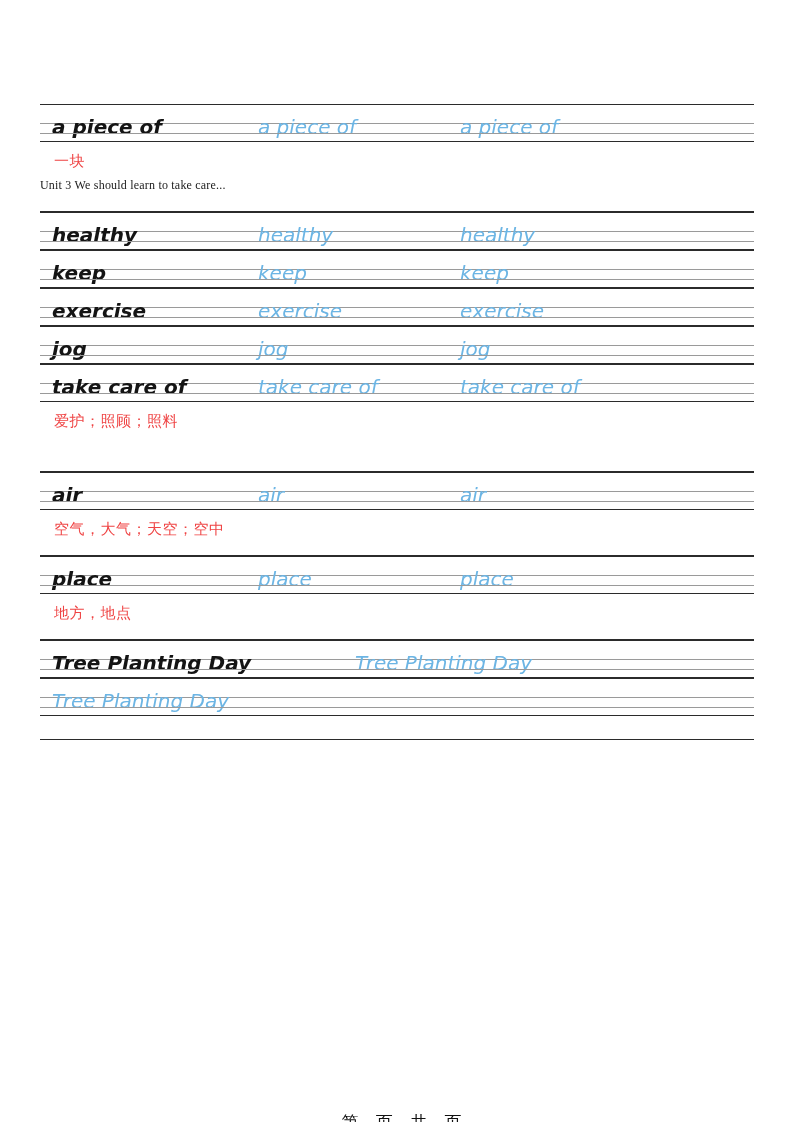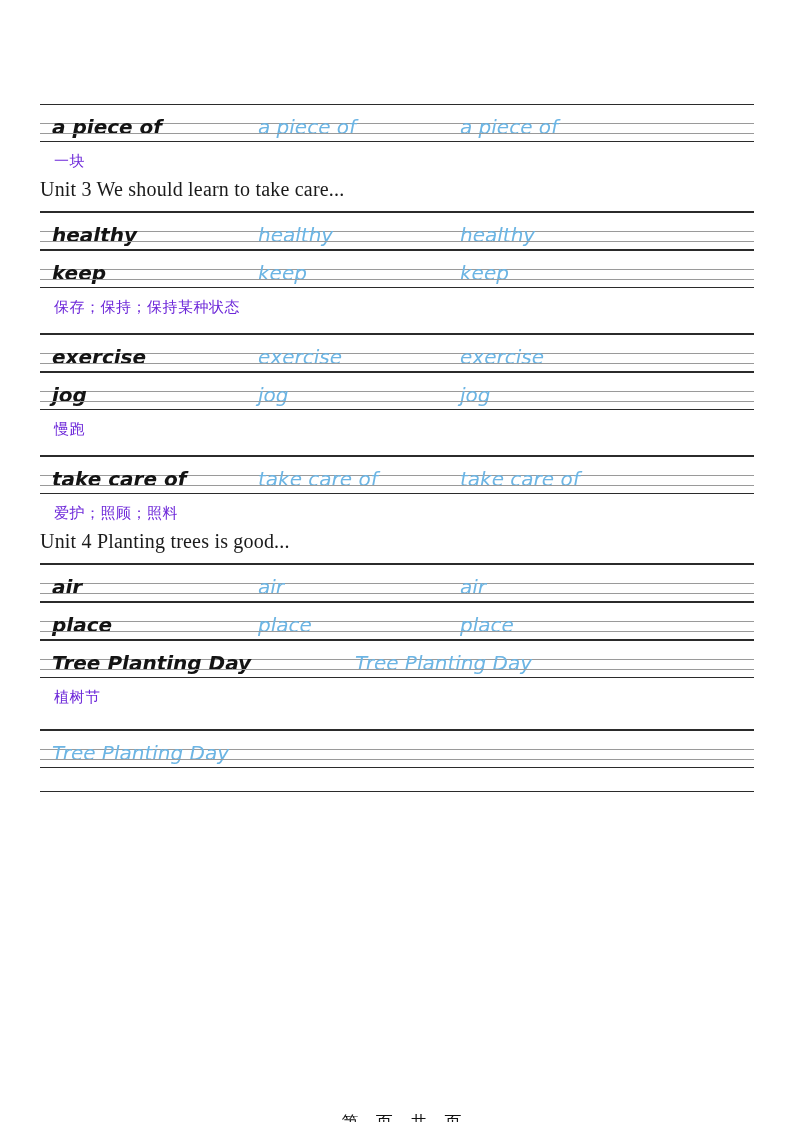--- a/index.html
+++ b/index.html
@@ -99,7 +99,7 @@
     top: 10px;
     font-family: Liberation Mono, monospace;
     font-size: 15px;
-    color: #6d28d9;
+    color: #ef4444;
     letter-spacing: 0.5px;
   }
   .gloss.with-note { height: 70px; }

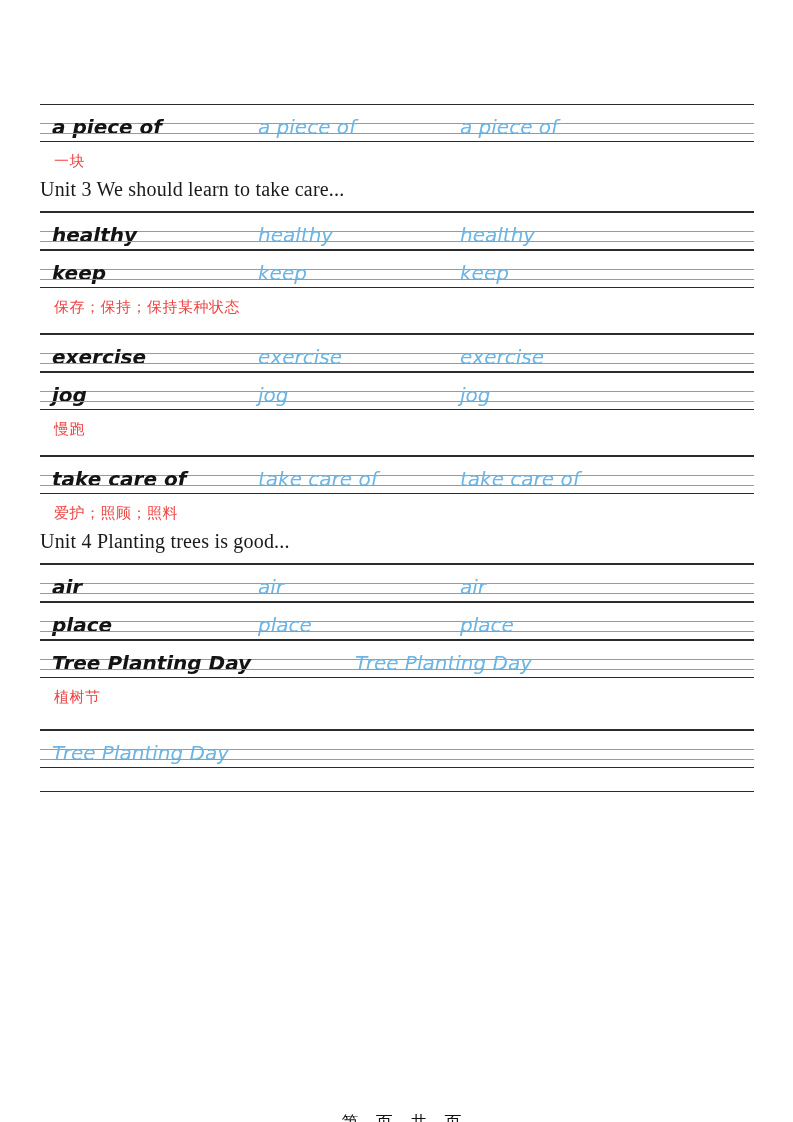--- a/index.html
+++ b/index.html
@@ -108,7 +108,7 @@
     left: 0;
     top: 36px;
     font-family: "Liberation Serif", serif;
-    font-size: 20px;
+    font-size: 12px;
     color: #1a1a1a;
     letter-spacing: 0.2px;
   }

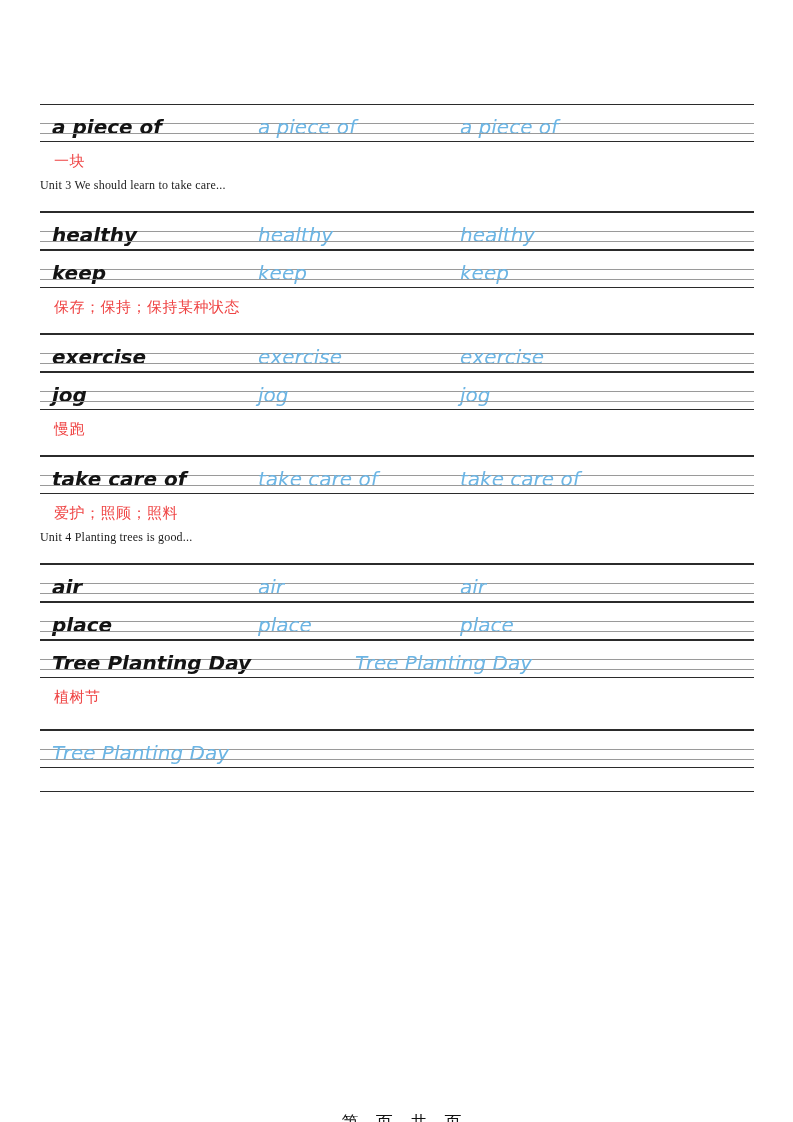--- a/index.html
+++ b/index.html
@@ -173,9 +173,6 @@
           <span class="word trace2">keep</span>
         </div>
       </div>
-      <div class="gloss">
-        <span>保存；保持；保持某种状态</span>
-      </div>
     </div>
 
     <div class="entry">

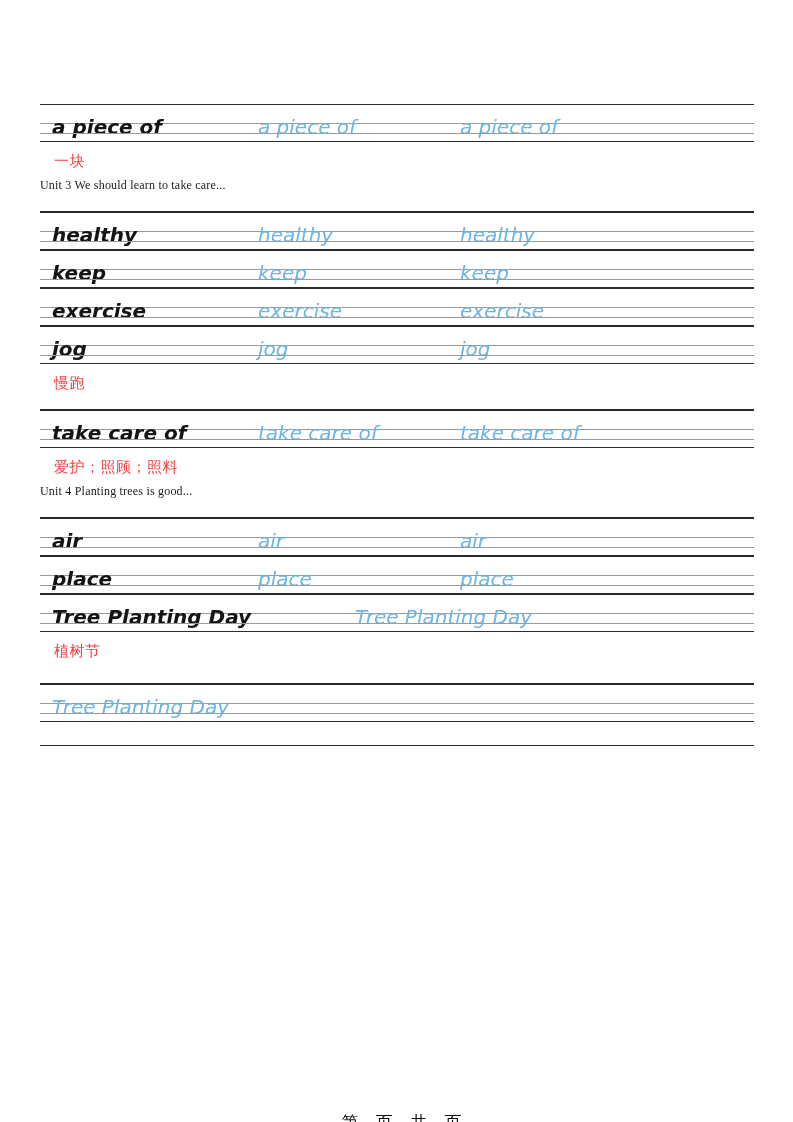--- a/index.html
+++ b/index.html
@@ -193,9 +193,6 @@
           <span class="word trace2">jog</span>
         </div>
       </div>
-      <div class="gloss">
-        <span>慢跑</span>
-      </div>
     </div>
 
     <div class="entry">

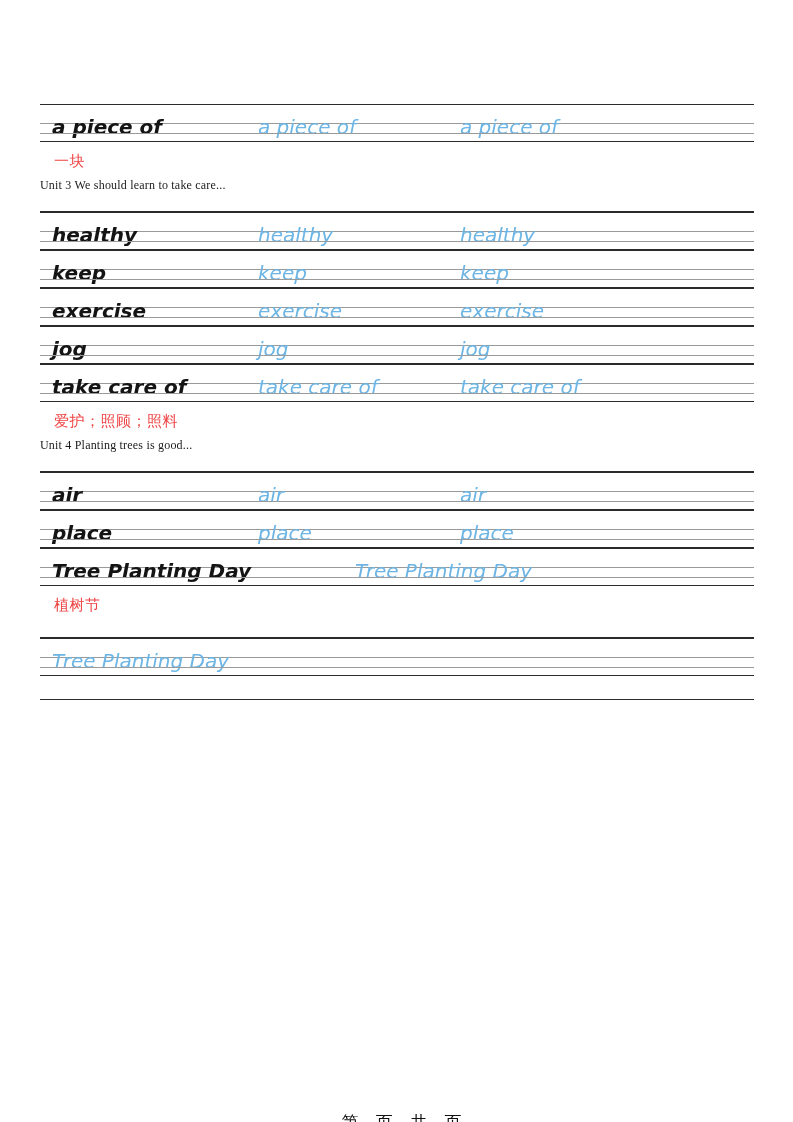--- a/index.html
+++ b/index.html
@@ -205,7 +205,6 @@
       </div>
       <div class="gloss with-note">
         <span>爱护；照顾；照料</span>
-        <div class="note">Unit 4 Planting trees is good...</div>
       </div>
     </div>
 

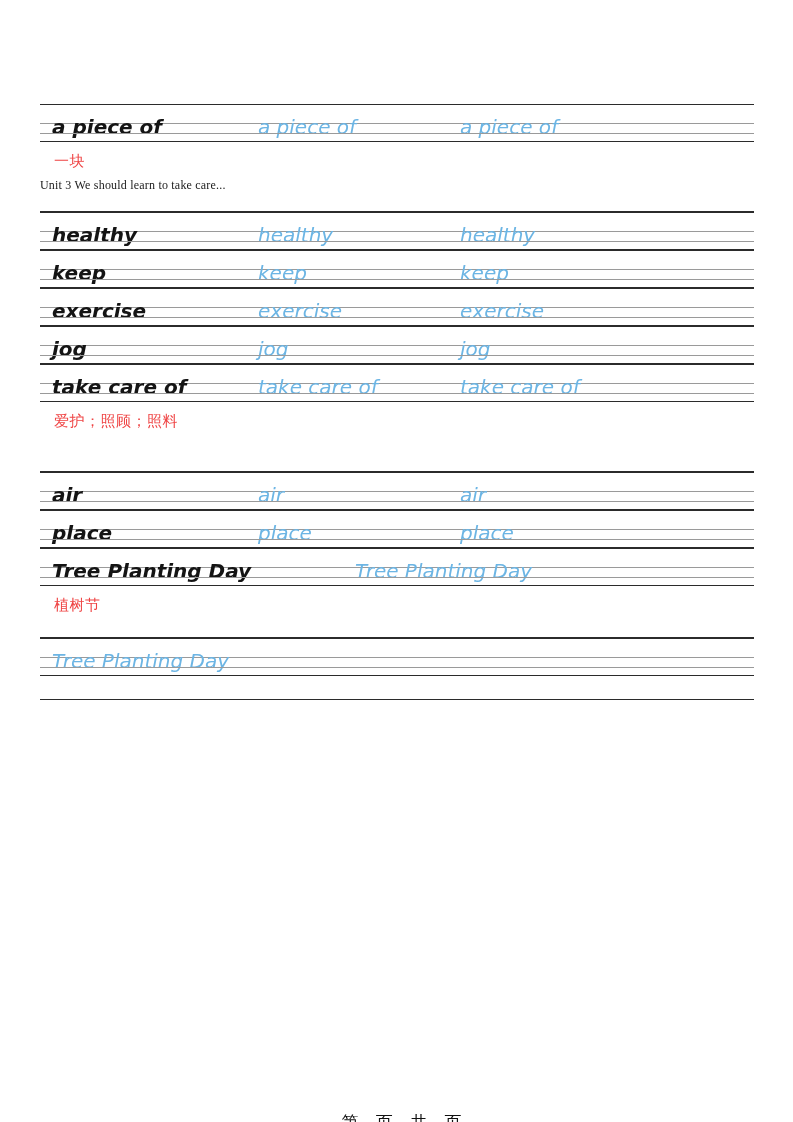--- a/index.html
+++ b/index.html
@@ -216,6 +216,9 @@
           <span class="word trace2">air</span>
         </div>
       </div>
+      <div class="gloss">
+        <span>空气，大气；天空；空中</span>
+      </div>
     </div>
 
     <div class="entry">

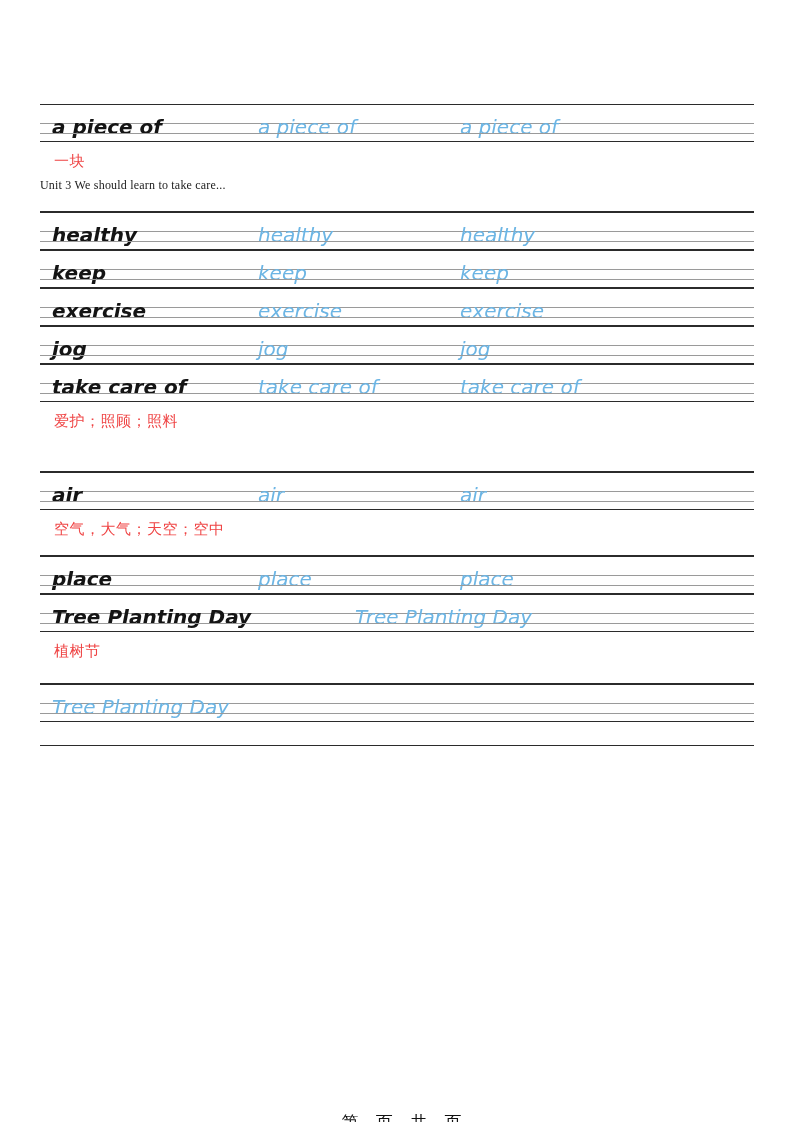--- a/index.html
+++ b/index.html
@@ -229,6 +229,9 @@
           <span class="word trace2">place</span>
         </div>
       </div>
+      <div class="gloss">
+        <span>地方，地点</span>
+      </div>
     </div>
 
     <div class="entry">

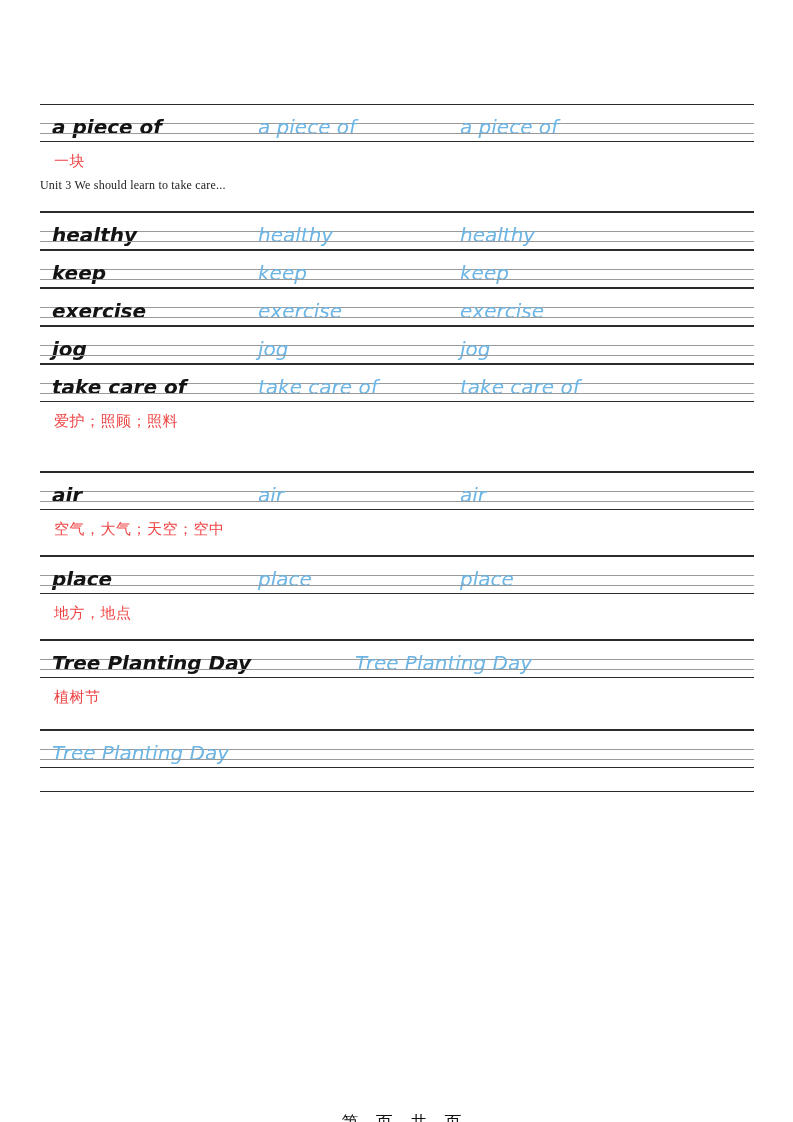--- a/index.html
+++ b/index.html
@@ -241,9 +241,6 @@
           <span class="word trace1 trace-wide1">Tree Planting Day</span>
         </div>
       </div>
-      <div class="gloss tall">
-        <span>植树节</span>
-      </div>
     </div>
 
     <div class="entry">

